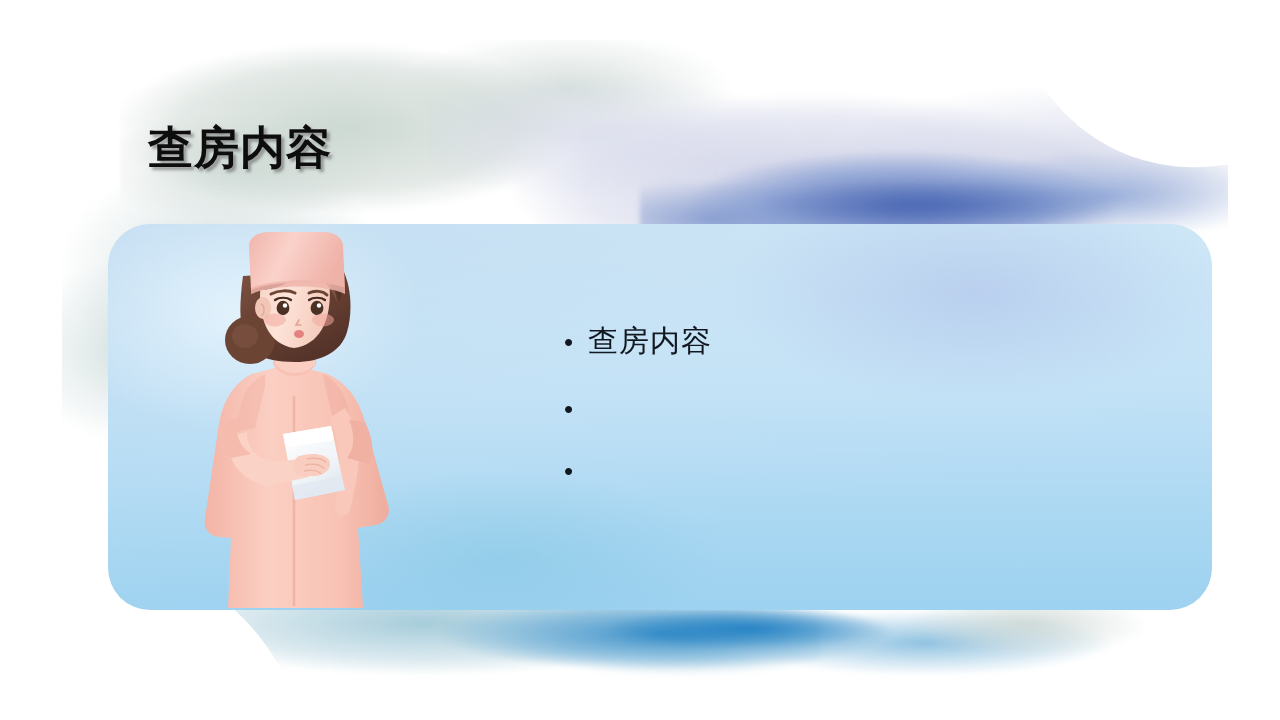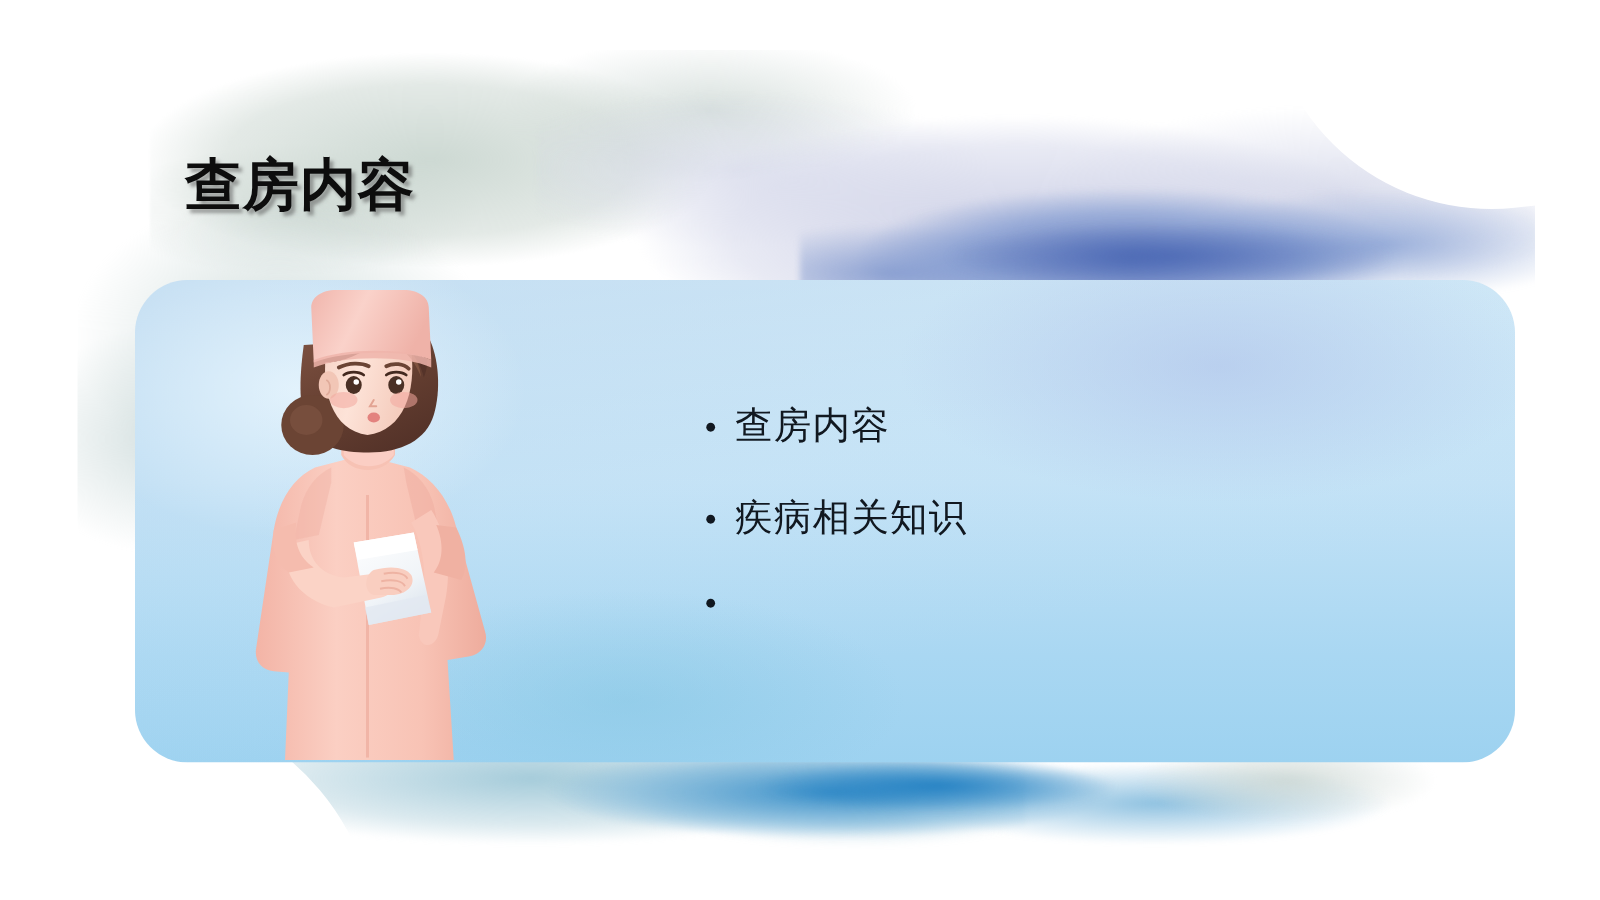--- a/index.html
+++ b/index.html
@@ -278,7 +278,6 @@
     </div>
     <div class="bullet">
       <span class="dot">•</span>
-      <span class="txt">疾病相关知识</span>
     </div>
     <div class="bullet">
       <span class="dot">•</span>

